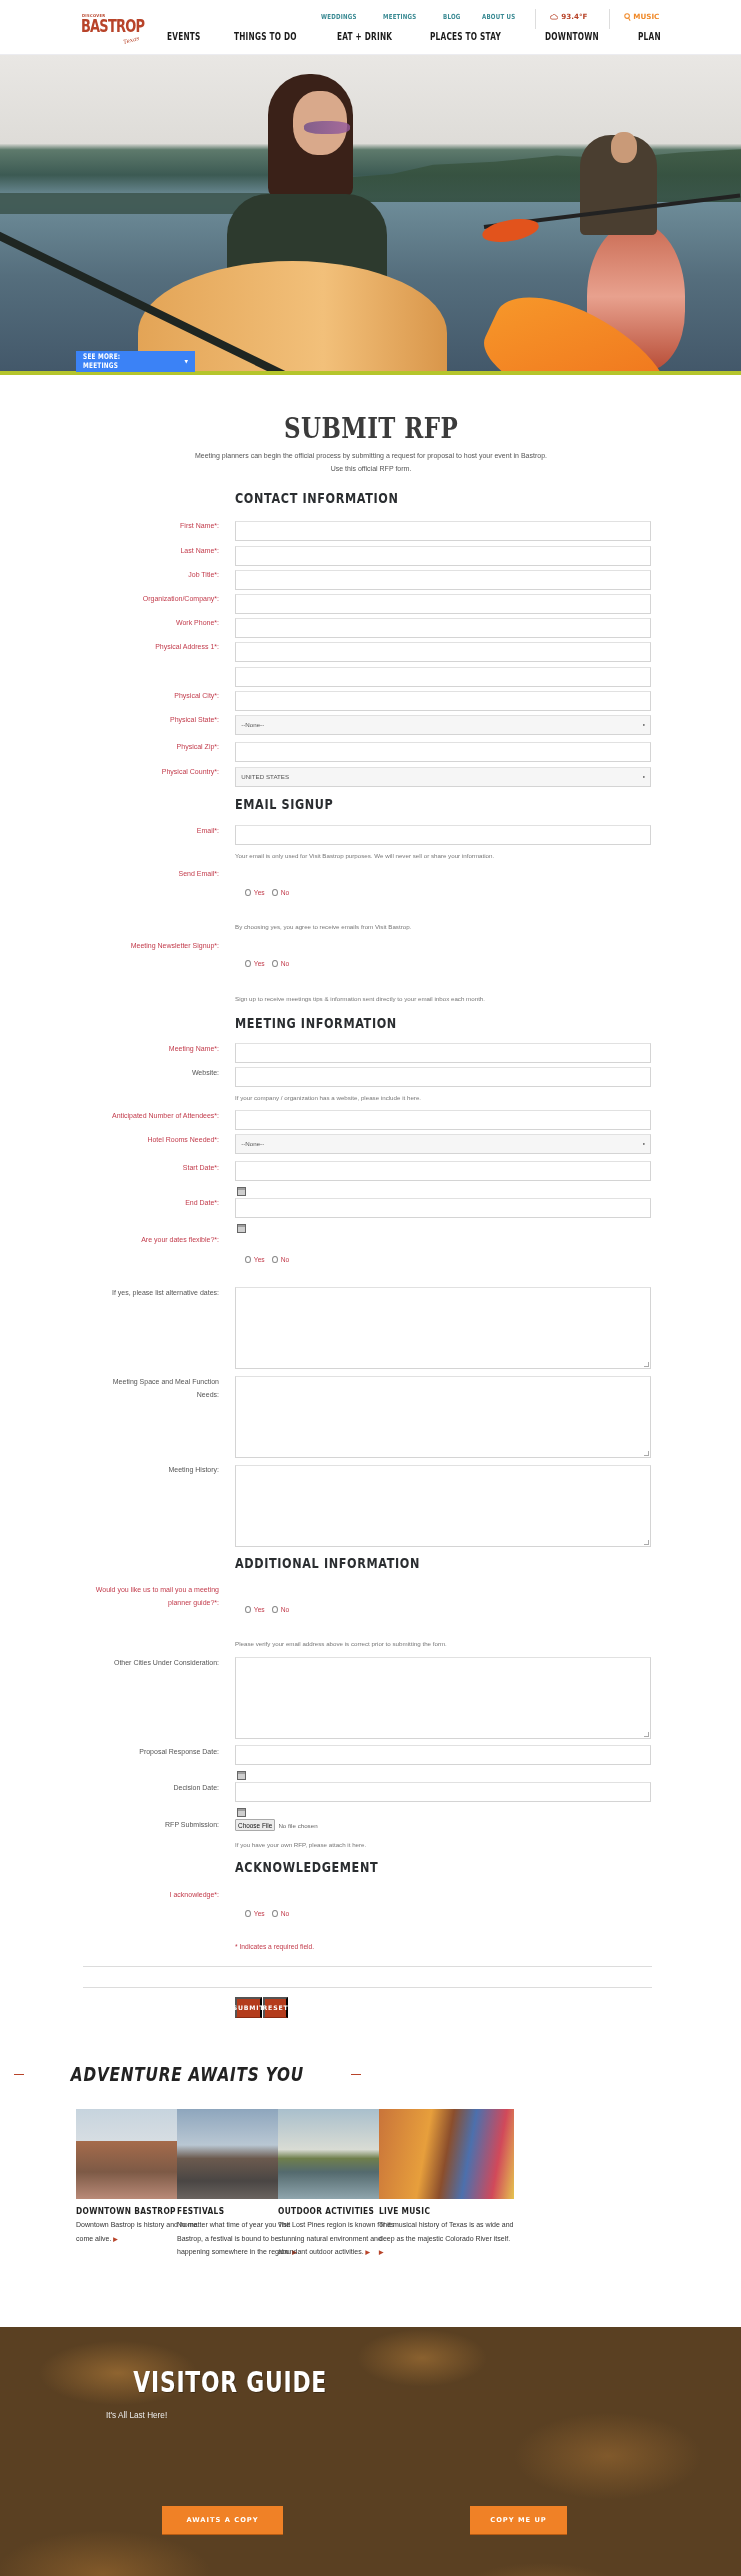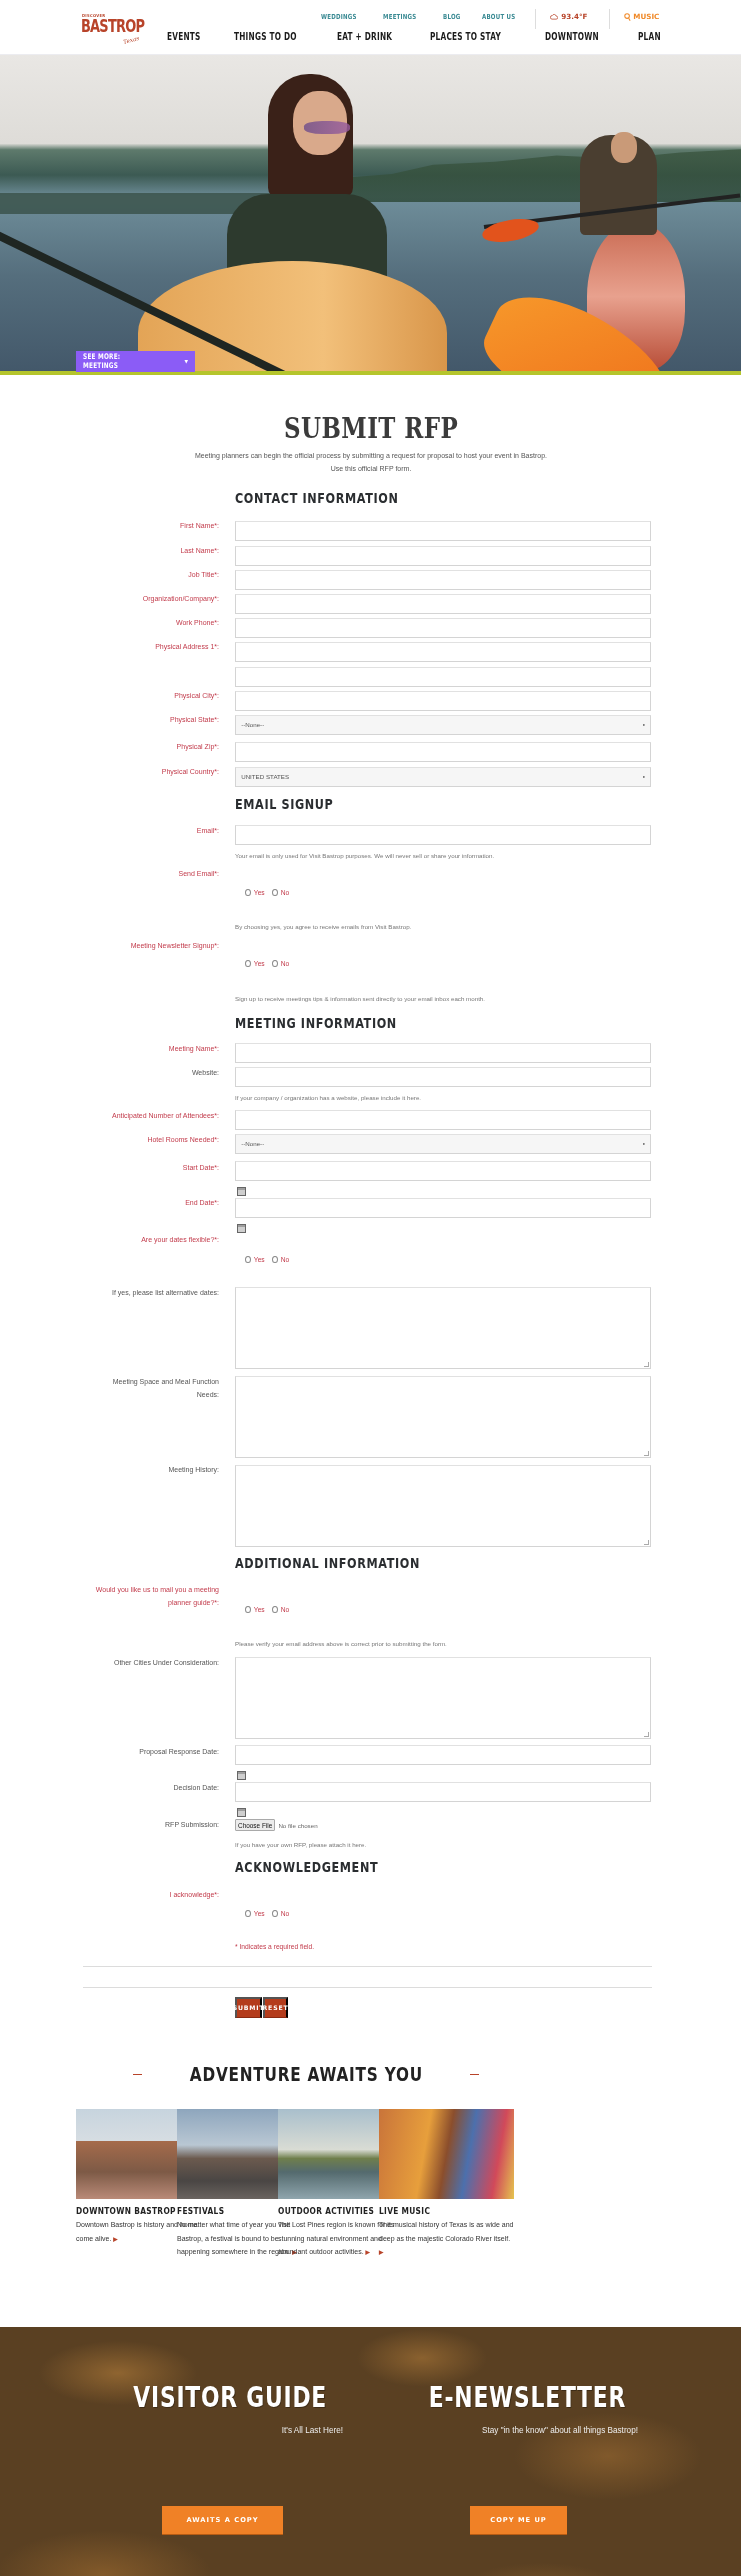--- a/index.html
+++ b/index.html
@@ -39,7 +39,7 @@
   .hero .paddle2 { position: absolute; left: 484px; top: 170px; width: 258px; height: 4.1px; background: #222; transform: rotate(-7deg); transform-origin: left center; }
   .hero .blade2 { position: absolute; left: 482px; top: 165px; width: 57px; height: 20.6px; background: #e2531c; border-radius: 50%; transform: rotate(-10deg); }
   .hero-green { position: absolute; left: 0; top: 371px; width: 742px; height: 4.1px; background: #b5c52c; }
-  .see-more { position: absolute; left: 76px; top: 351px; height: 20.6px; padding: 0 7.2px; background: #8b5cf6; display: flex; align-items: center; gap: 5.2px; color: #fff; font-family: "DejaVu Sans", sans-serif; font-weight: bold; font-size: 7.7px; letter-spacing: 0.3px; }
+  .see-more { position: absolute; left: 76px; top: 351px; height: 20.6px; padding: 0 7.2px; background: #3b82f6; display: flex; align-items: center; gap: 5.2px; color: #fff; font-family: "DejaVu Sans", sans-serif; font-weight: bold; font-size: 7.7px; letter-spacing: 0.3px; }
   .see-more span.t { transform: scaleX(0.75); transform-origin: left; display: inline-block; width: 96px; }
 
   

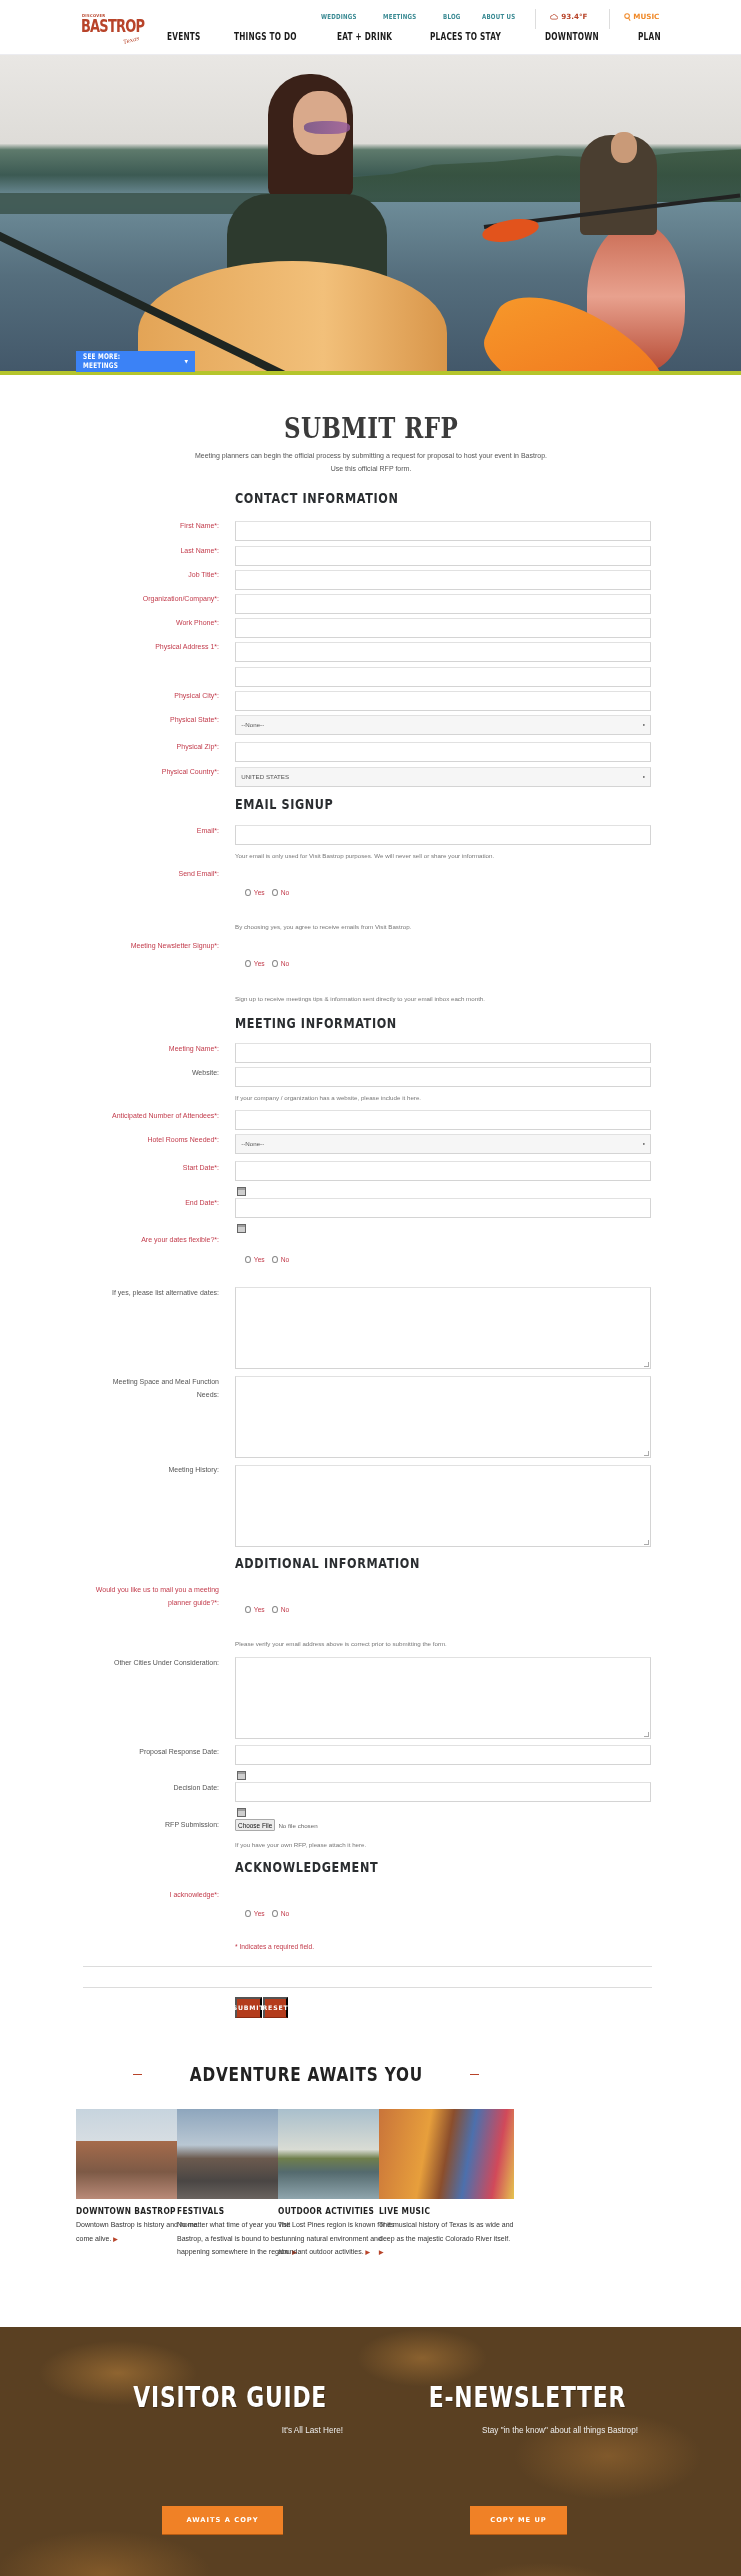--- a/index.html
+++ b/index.html
@@ -70,7 +70,7 @@
   .btn-red { position: absolute; height: 20.6px; background: #b43c1c; border-bottom: 1px solid #8a2a12; color: #fff; font-family: "DejaVu Sans", sans-serif; font-weight: bold; font-size: 6.2px; letter-spacing: 0.8px; display: flex; align-items: center; justify-content: center; }
 
   
-  .adv-title { position: absolute; left: 0; width: 612px; top: 2063px; text-align: center; }
+  .adv-title { position: absolute; left: 0; width: 612px; top: 2063px; text-align: left; font-style: italic; }
   .adv-title .dash { display: inline-block; width: 9.3px; height: 1px; background: #b8442a; vertical-align: middle; margin: 0 14.4px; }
   .adv-title .t { font-family: "DejaVu Sans", sans-serif; font-weight: bold; font-size: 19.6px; letter-spacing: 1px; color: #222; display: inline-block; transform: scaleX(0.78); vertical-align: middle; }
   .card { position: absolute; top: 2109px; width: 135px; }

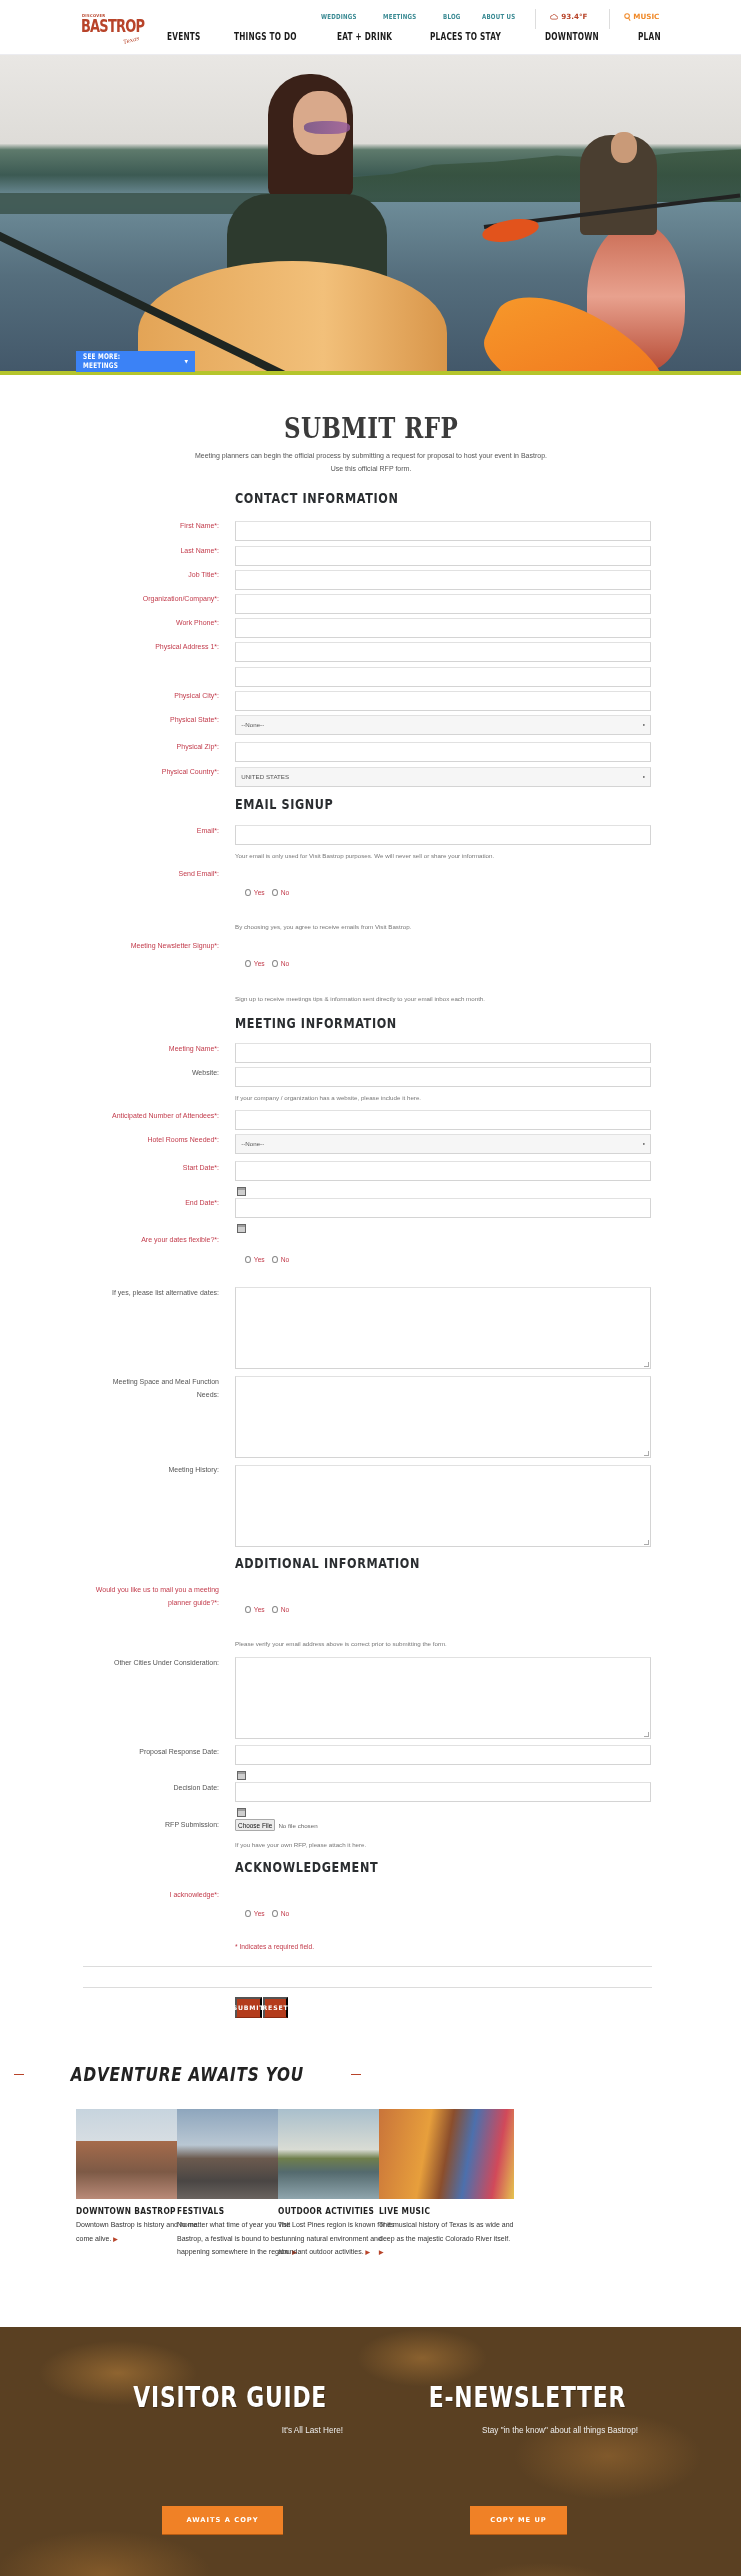--- a/index.html
+++ b/index.html
@@ -88,7 +88,7 @@
       radial-gradient(ellipse 155px 62px at 103px 247px, rgba(170,115,50,.5), transparent 70%),
       radial-gradient(ellipse 124px 46px at 541px 268px, rgba(160,110,50,.45), transparent 70%),
       #5a4022; }
-  .cta-col { position: absolute; top: 54px; width: 237px; text-align: right; color: #fff; }
+  .cta-col { position: absolute; top: 39px; width: 237px; text-align: left; color: #fff; }
   .cta-col .h { font-family: "DejaVu Sans", sans-serif; font-weight: bold; font-size: 28px; letter-spacing: 1px; display: inline-block; transform: scaleX(0.78); white-space: nowrap; text-shadow: 1px 1px 0 rgba(0,0,0,.3); }
   .cta-col .s { margin-top: 12.4px; font-size: 8.2px; color: #eee; }
   .cta-btn { position: absolute; height: 29px; background: #f08126; border-bottom: 1px solid #b85c14; color: #fff; font-family: "DejaVu Sans", sans-serif; font-weight: bold; font-size: 6.7px; letter-spacing: 1px; display: flex; align-items: center; justify-content: center; }

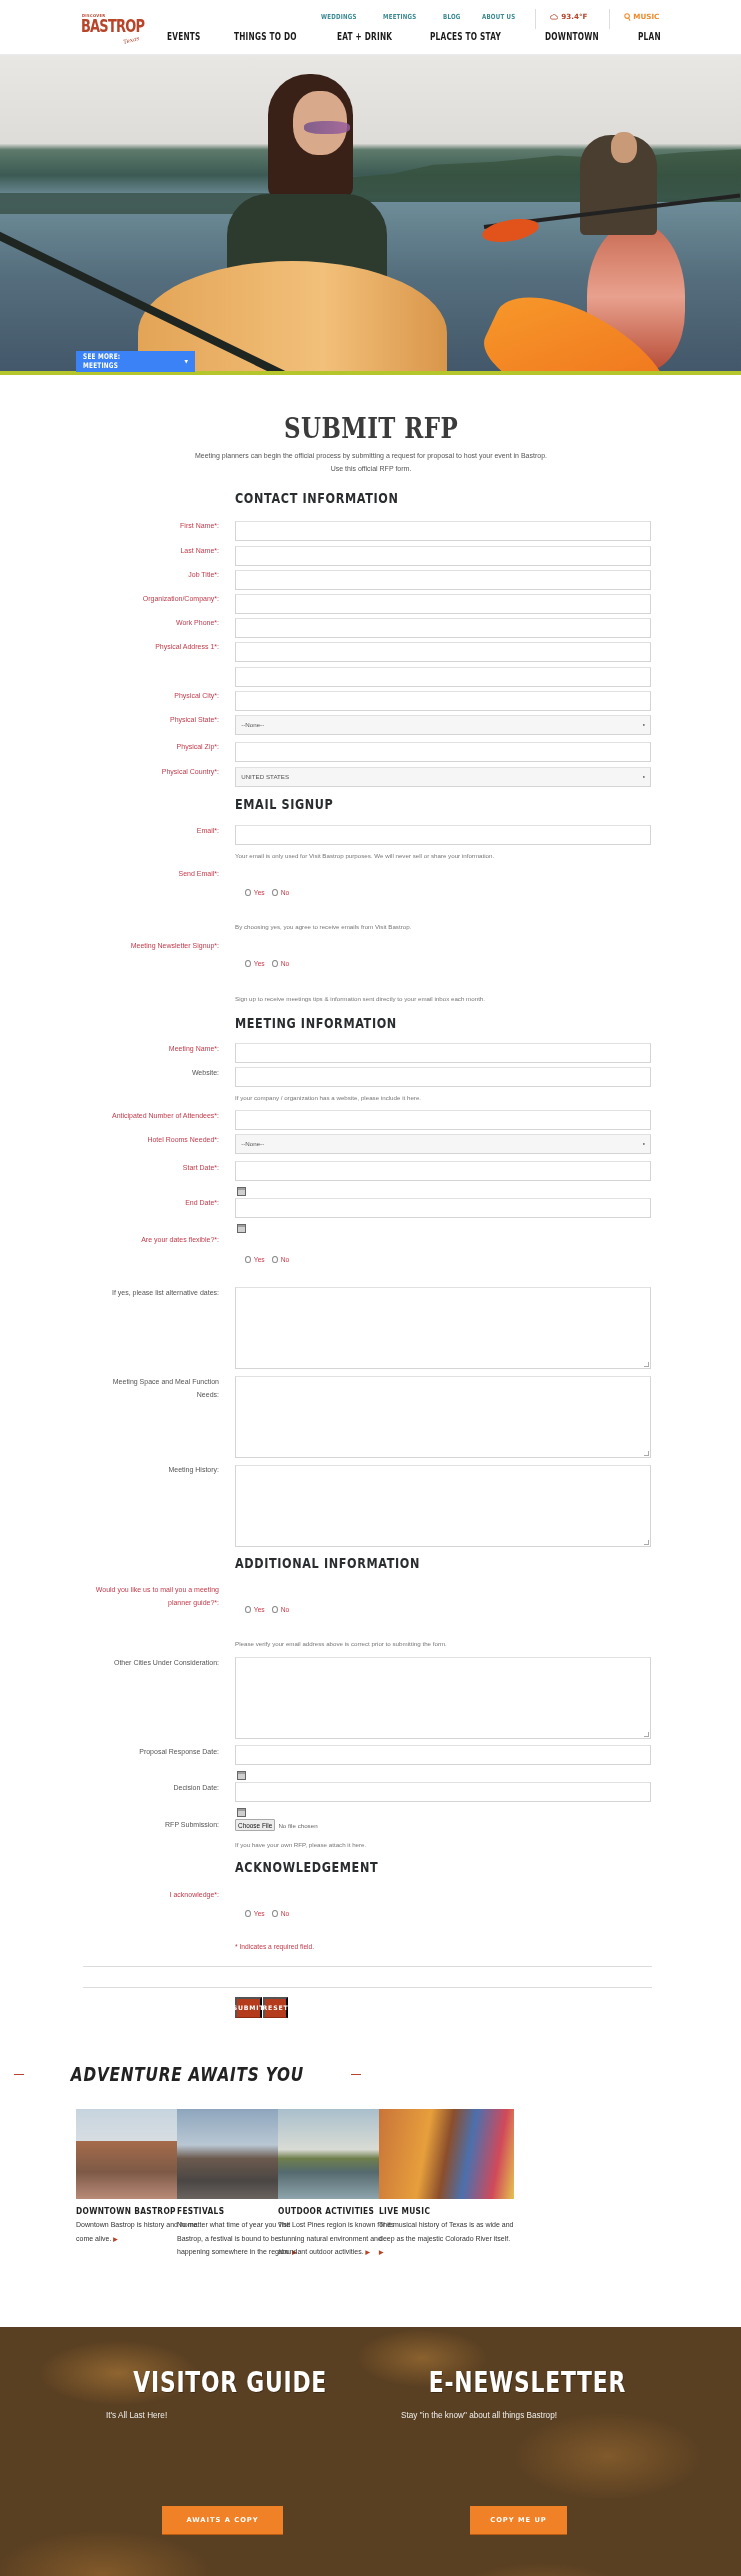--- a/index.html
+++ b/index.html
@@ -335,10 +335,6 @@
     <div class="h">VISITOR GUIDE</div>
     <div class="s">It's All Last Here!</div>
   </div>
-  <div class="cta-col" style="left:401px">
-    <div class="h">E-NEWSLETTER</div>
-    <div class="s">Stay "in the know" about all things Bastrop!</div>
-  </div>
   <a class="cta-btn" style="top:179px; left:162px; width:121px;">AWAITS A COPY</a>
   <a class="cta-btn" style="top:179px; left:470px; width:97px;">COPY ME UP</a>
 </section>

